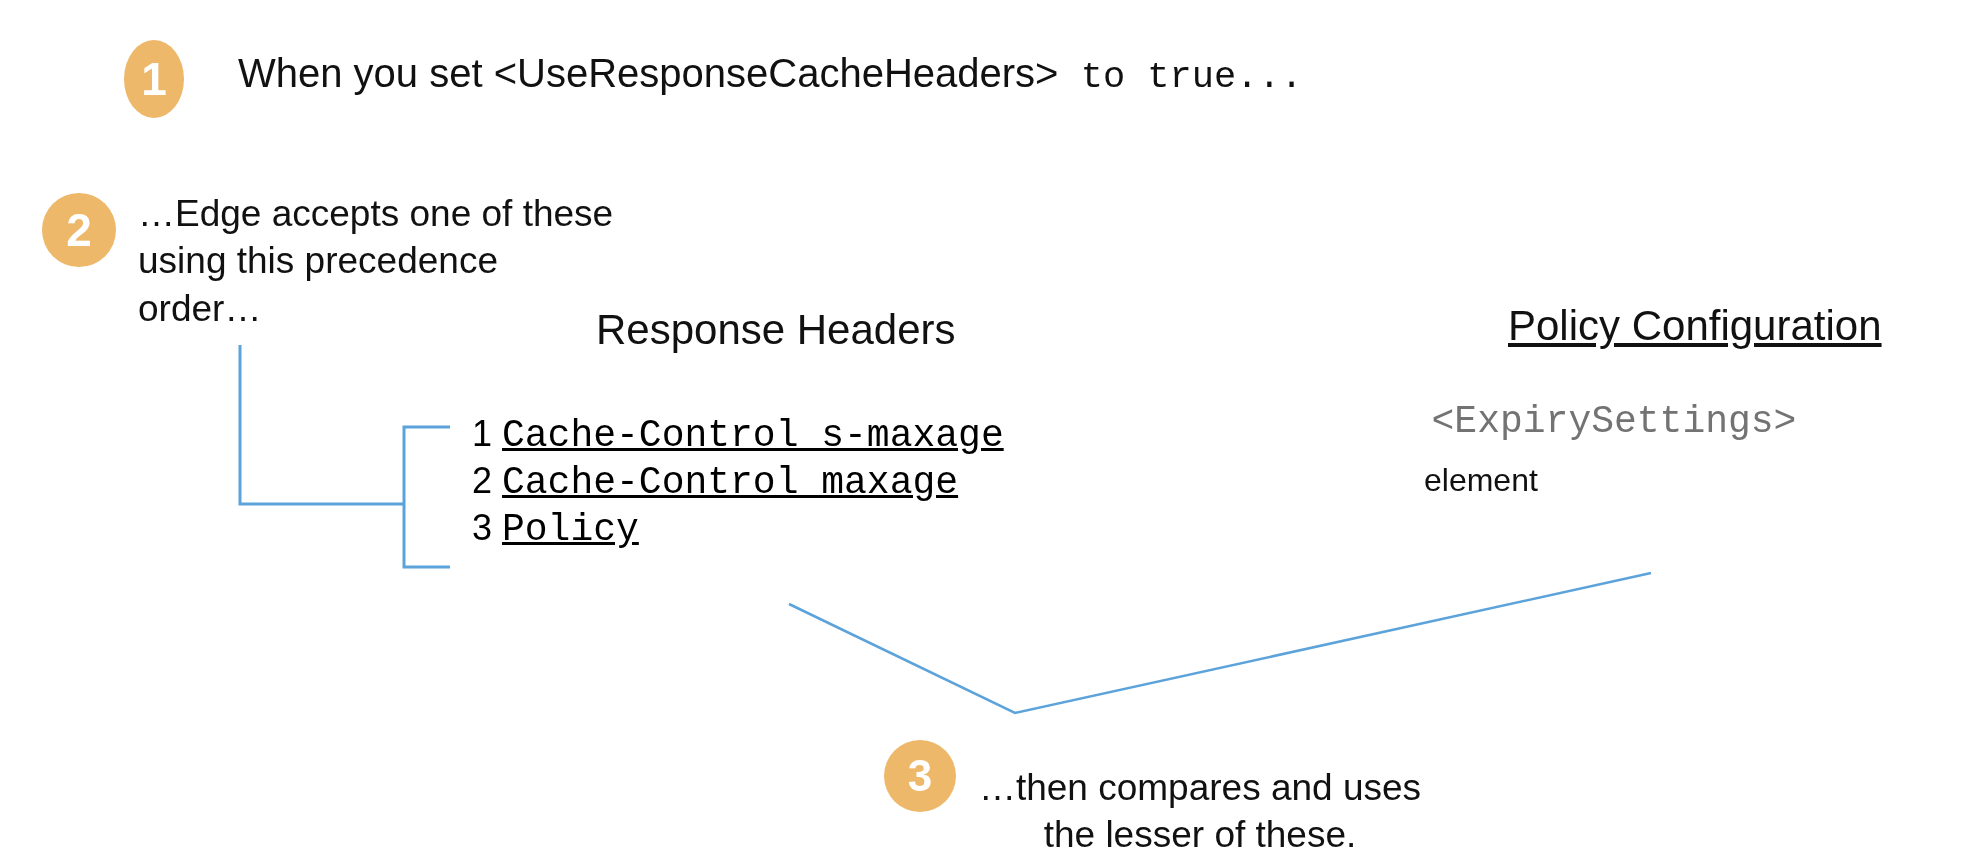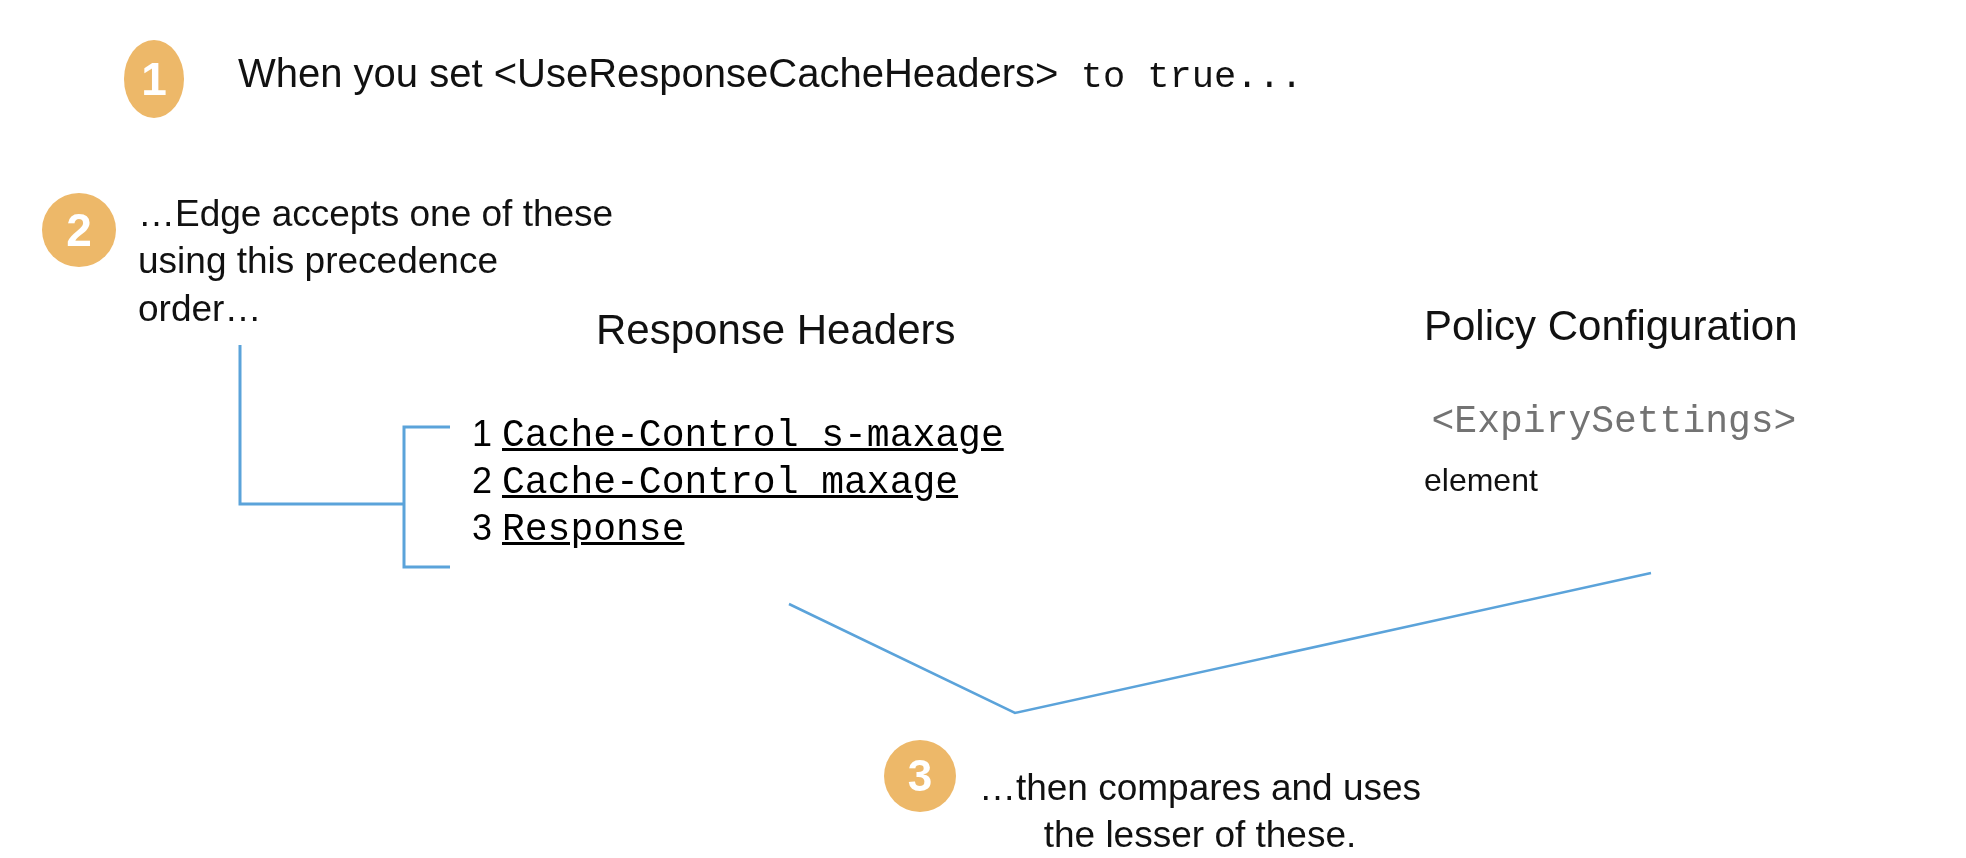--- a/index.html
+++ b/index.html
@@ -75,7 +75,7 @@
     white-space: nowrap;
   }
   #heading-response-headers { left: 596px; top: 306px; }
-  #heading-policy-config    { left: 1424px; top: 302px; }
+  #heading-policy-config    { left: 1508px; top: 302px; text-decoration: underline; }
 
   
   #precedence-list {

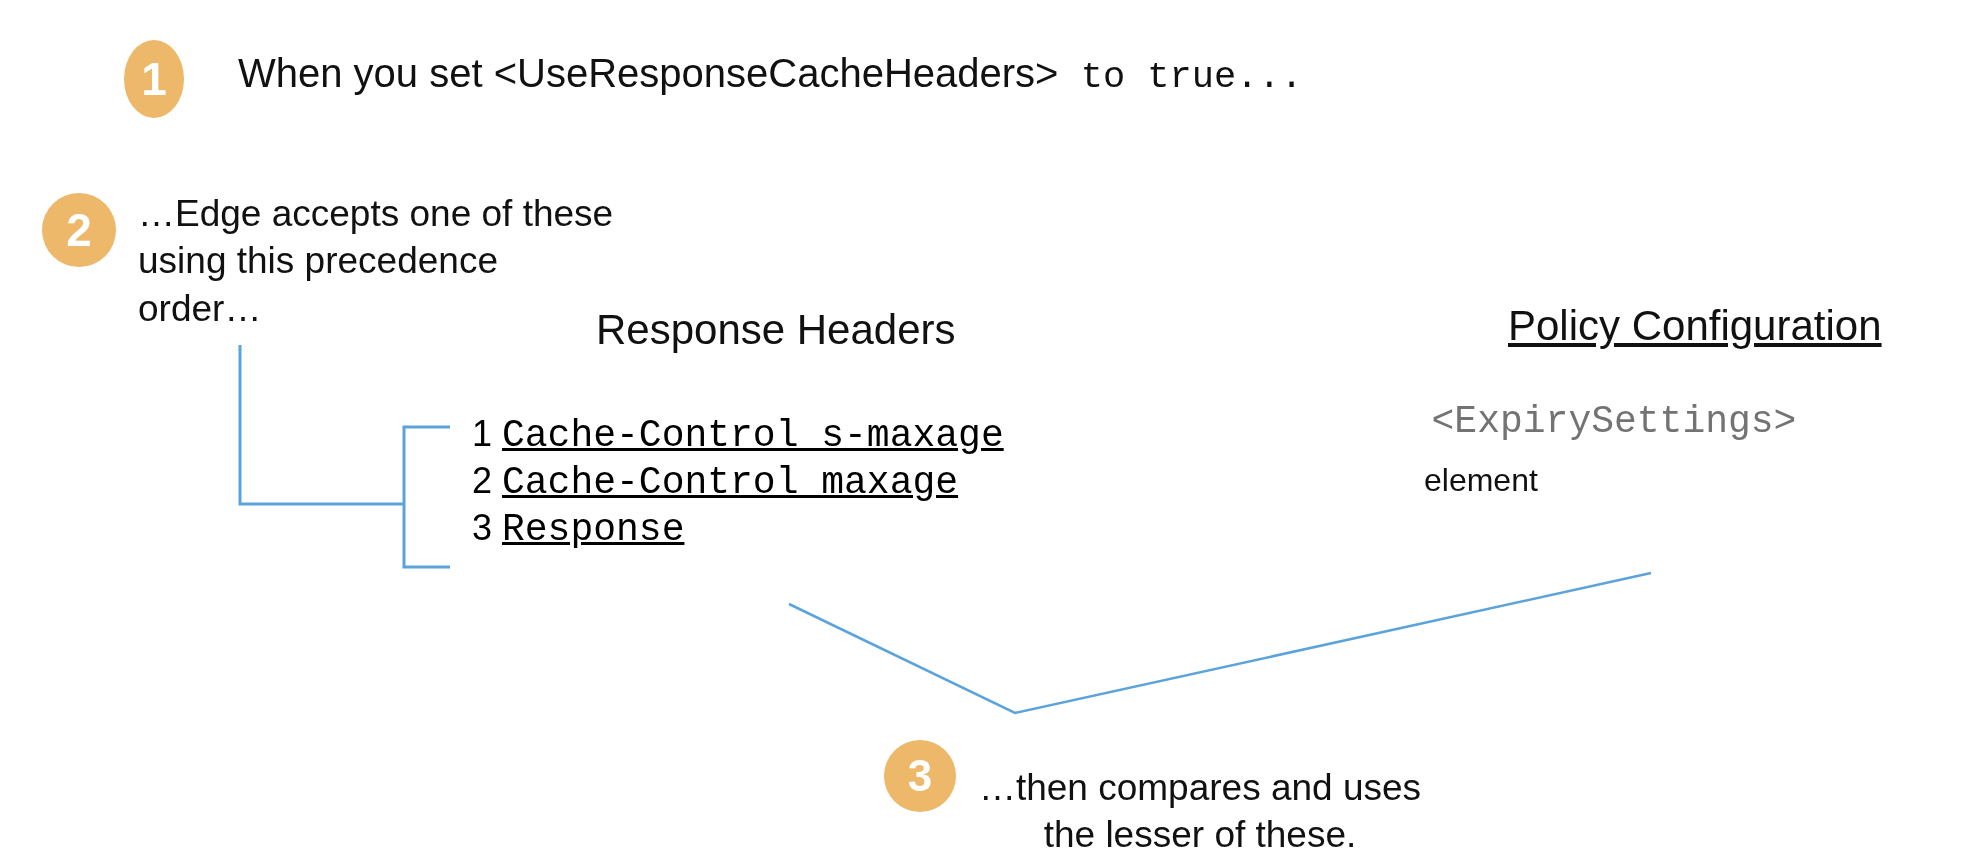--- a/index.html
+++ b/index.html
@@ -172,7 +172,7 @@
     </div>
     <div class="row">
       <span class="num">3</span>
-      <span class="label">Response</span>
+      <span class="label">Policy</span>
     </div>
   </div>
 

